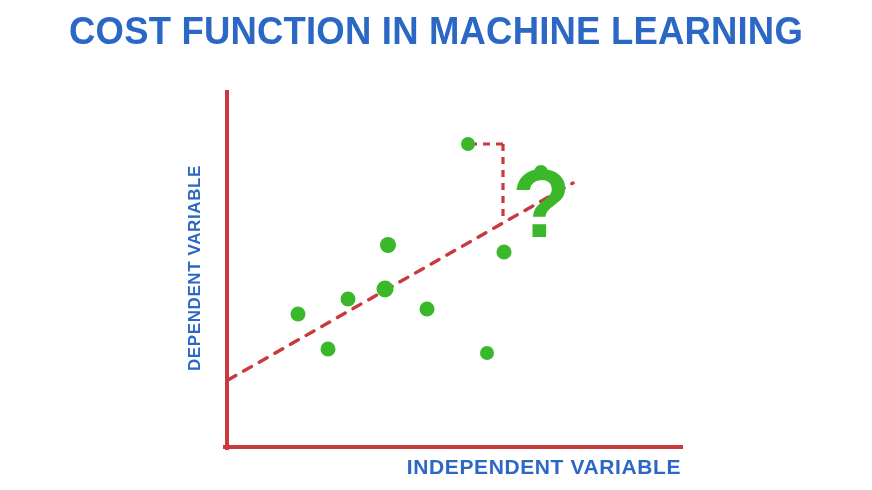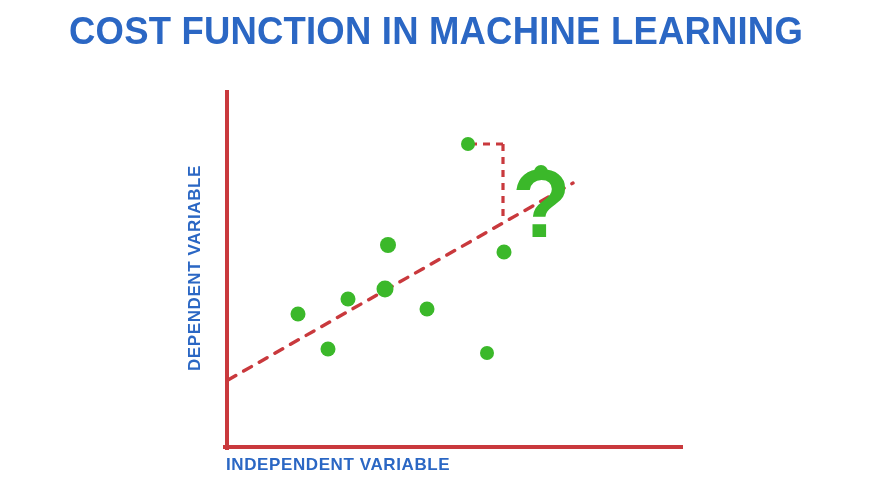--- a/index.html
+++ b/index.html
@@ -74,10 +74,10 @@
     left: 226px;
     top: 455px;
     width: 455px;
-    text-align: left;
+    text-align: right;
     font-family: "Liberation Sans", sans-serif;
     font-weight: bold;
-    font-size: 17px;
+    font-size: 21px;
     letter-spacing: 0.6px;
     color: #2B67C4;
     white-space: nowrap;

